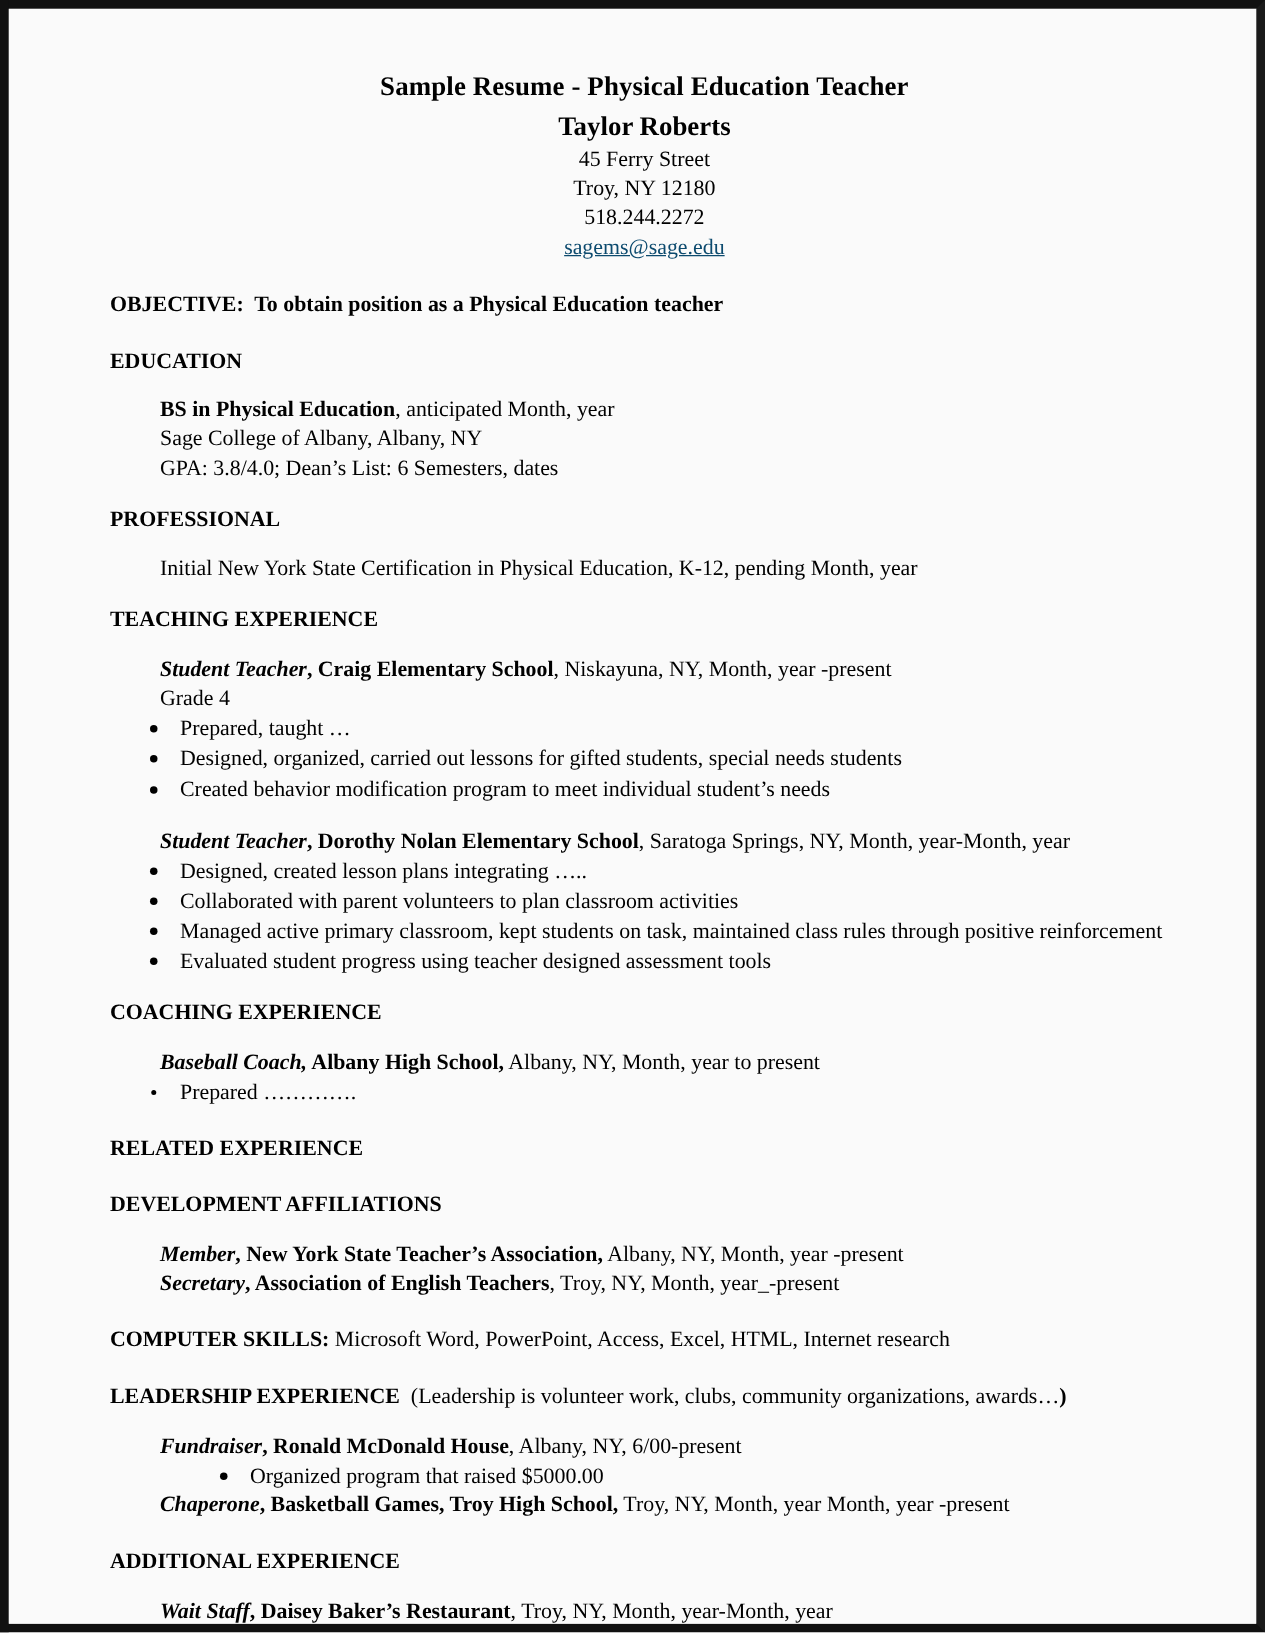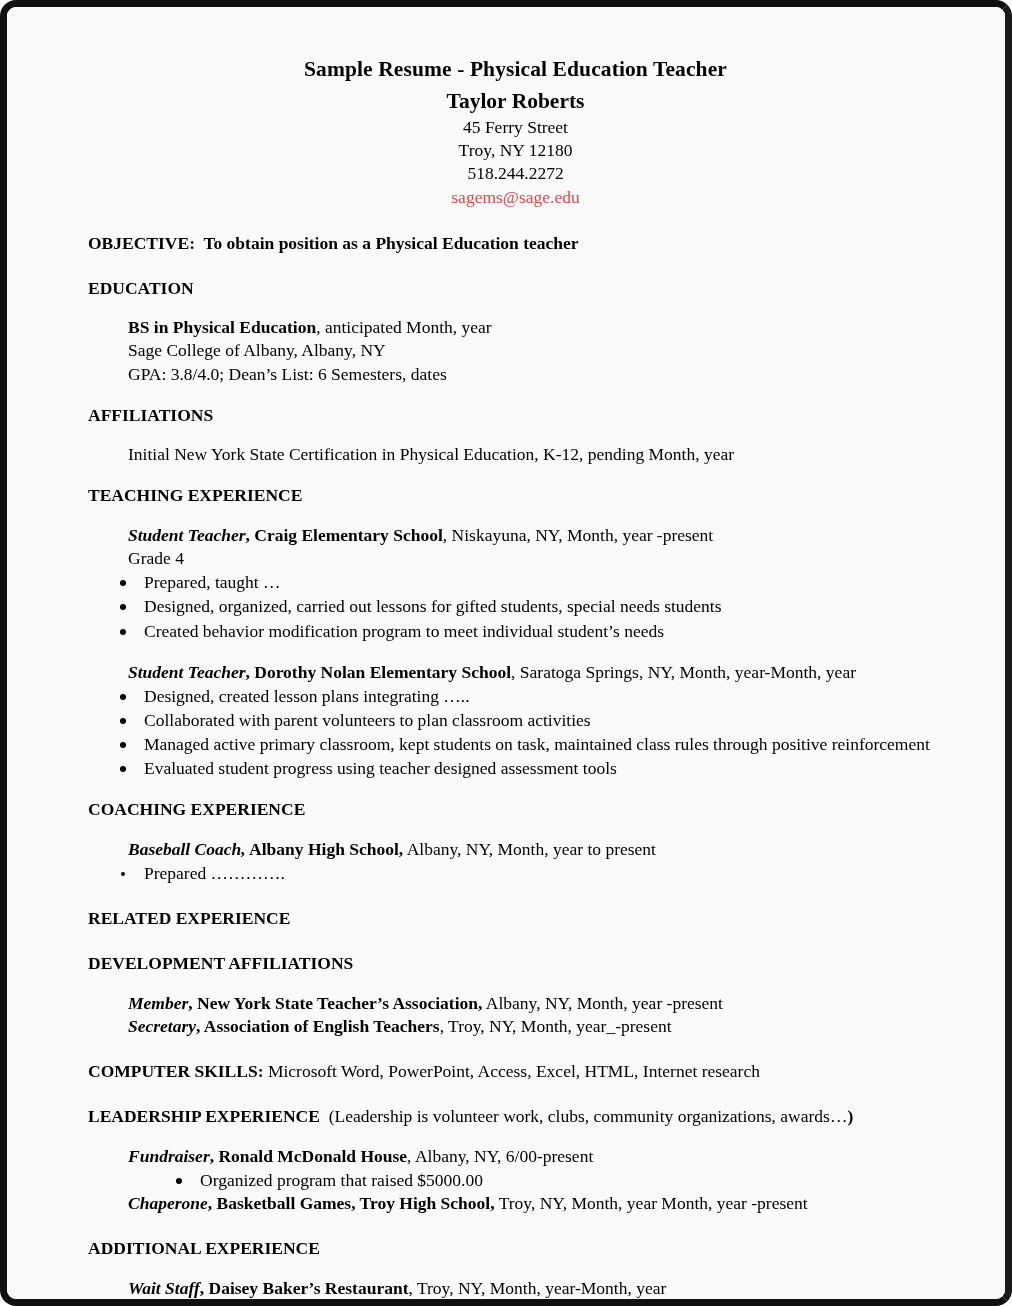--- a/index.html
+++ b/index.html
@@ -21,7 +21,6 @@
     border-right: 7px solid #1a1a1a;
     border-bottom: 7px solid #111111;
     overflow: hidden;
-    border-radius: 16px;
   }
   .page-inner {
     position: absolute;

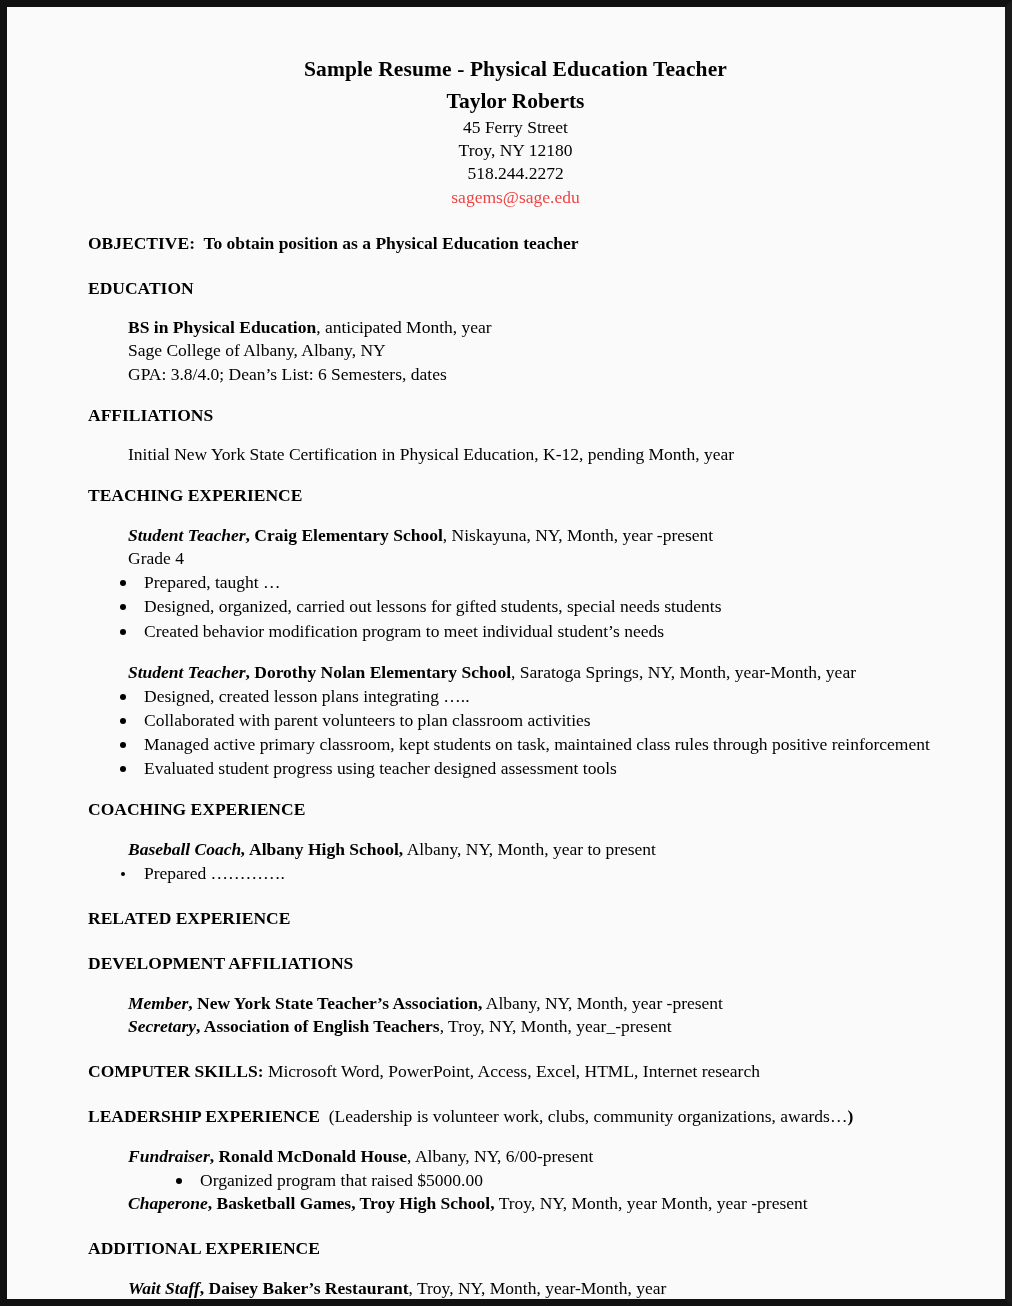--- a/index.html
+++ b/index.html
@@ -55,7 +55,8 @@
   }
   .email-line { margin-top: 1px; }
   .email-link {
-    color: #ef4444;
+    text-decoration: underline;
+    color: #0c4a6e;
   }
 
   

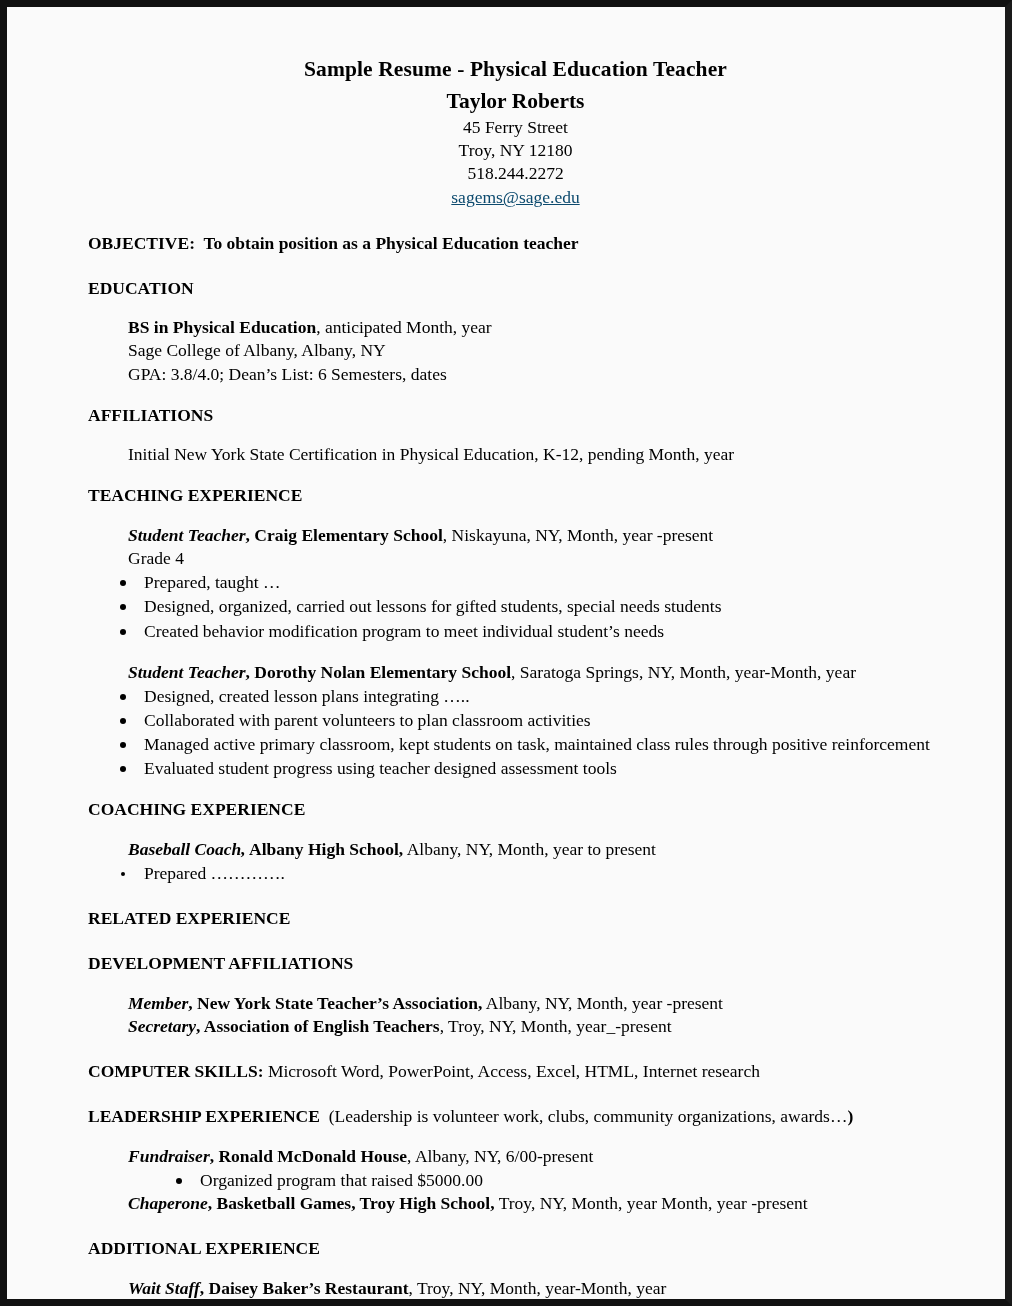--- a/index.html
+++ b/index.html
@@ -140,7 +140,7 @@
       </div>
 
       <div class="section tight">
-        <div class="heading">AFFILIATIONS</div>
+        <div class="heading">PROFESSIONAL</div>
         <div class="indent">
           <div class="line">Initial New York State Certification in Physical Education, K-12, pending Month, year</div>
         </div>

